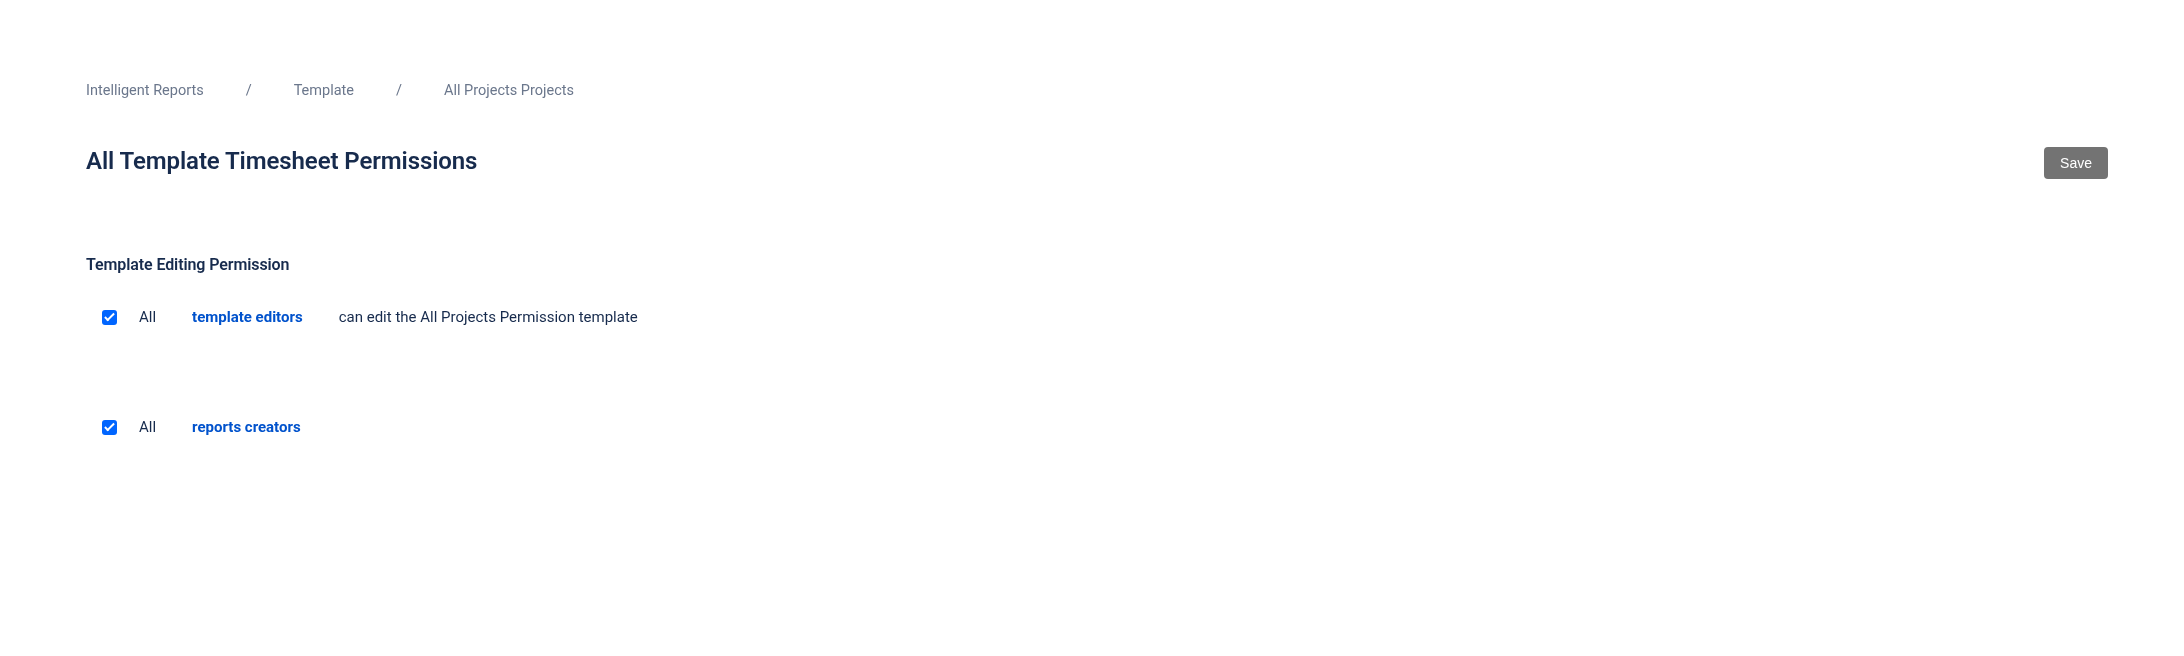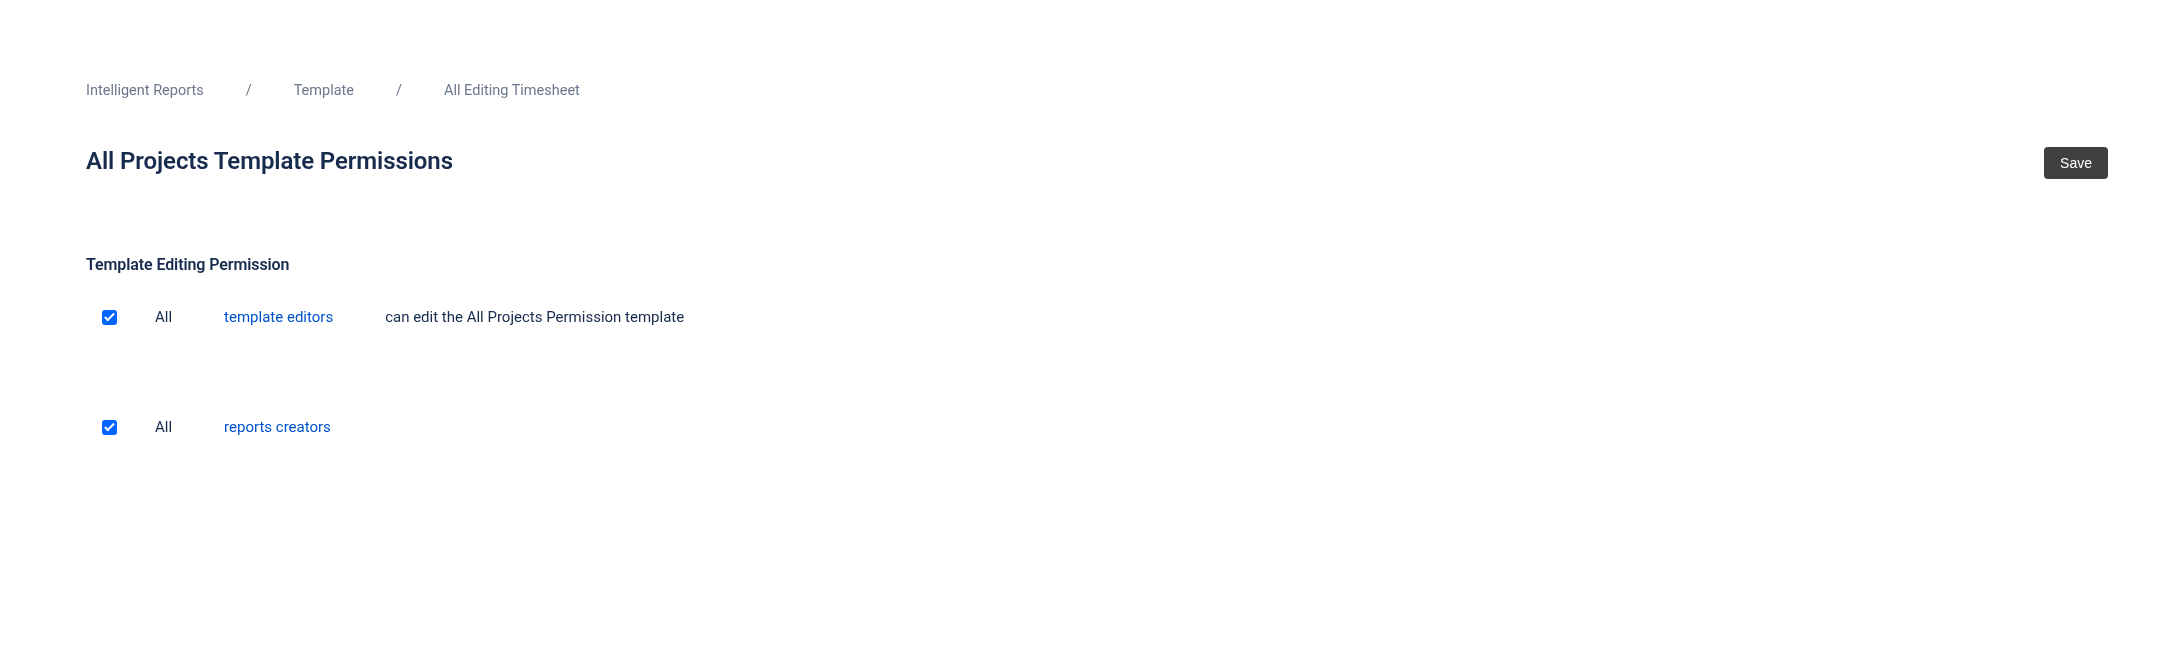--- a/index.html
+++ b/index.html
@@ -104,7 +104,7 @@
   <span class="breadcrumb-separator">/</span>
   <a href="#">Template</a>
   <span class="breadcrumb-separator">/</span>
-  <a href="#">All Editing Timesheet</a>
+  <a href="#">All Projects Projects</a>
 </nav>
 
 <div class="header-row">

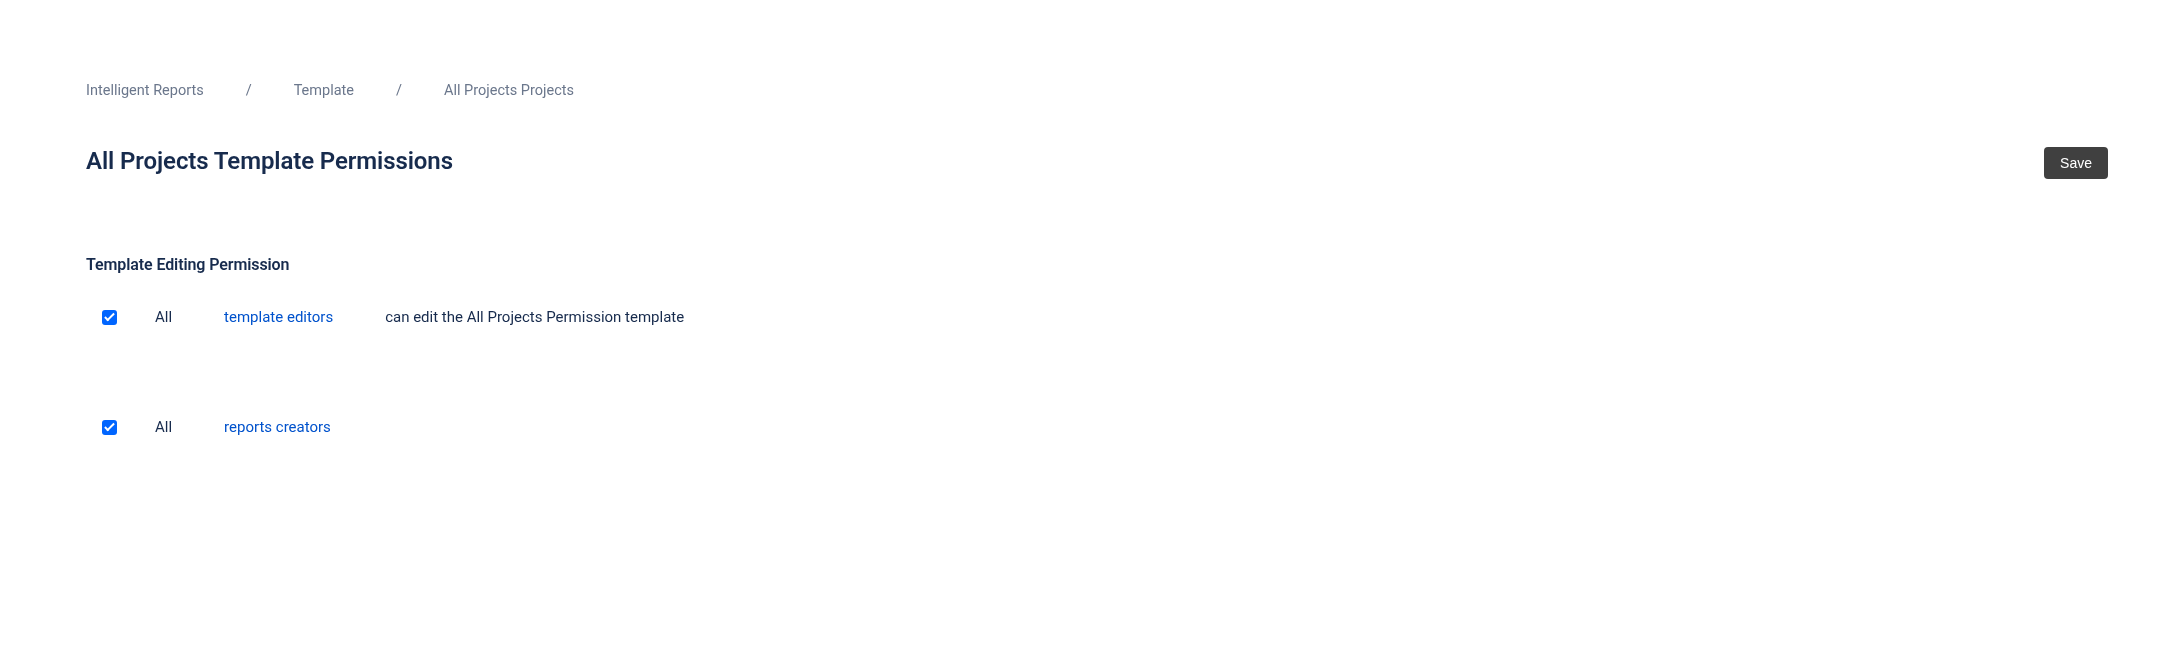--- a/index.html
+++ b/index.html
@@ -108,7 +108,7 @@
 </nav>
 
 <div class="header-row">
-  <h1 class="page-title">All Projects Template Permissions</h1>
+  <h1 class="page-title">All Template Timesheet Permissions</h1>
   <button class="save-button">Save</button>
 </div>
 

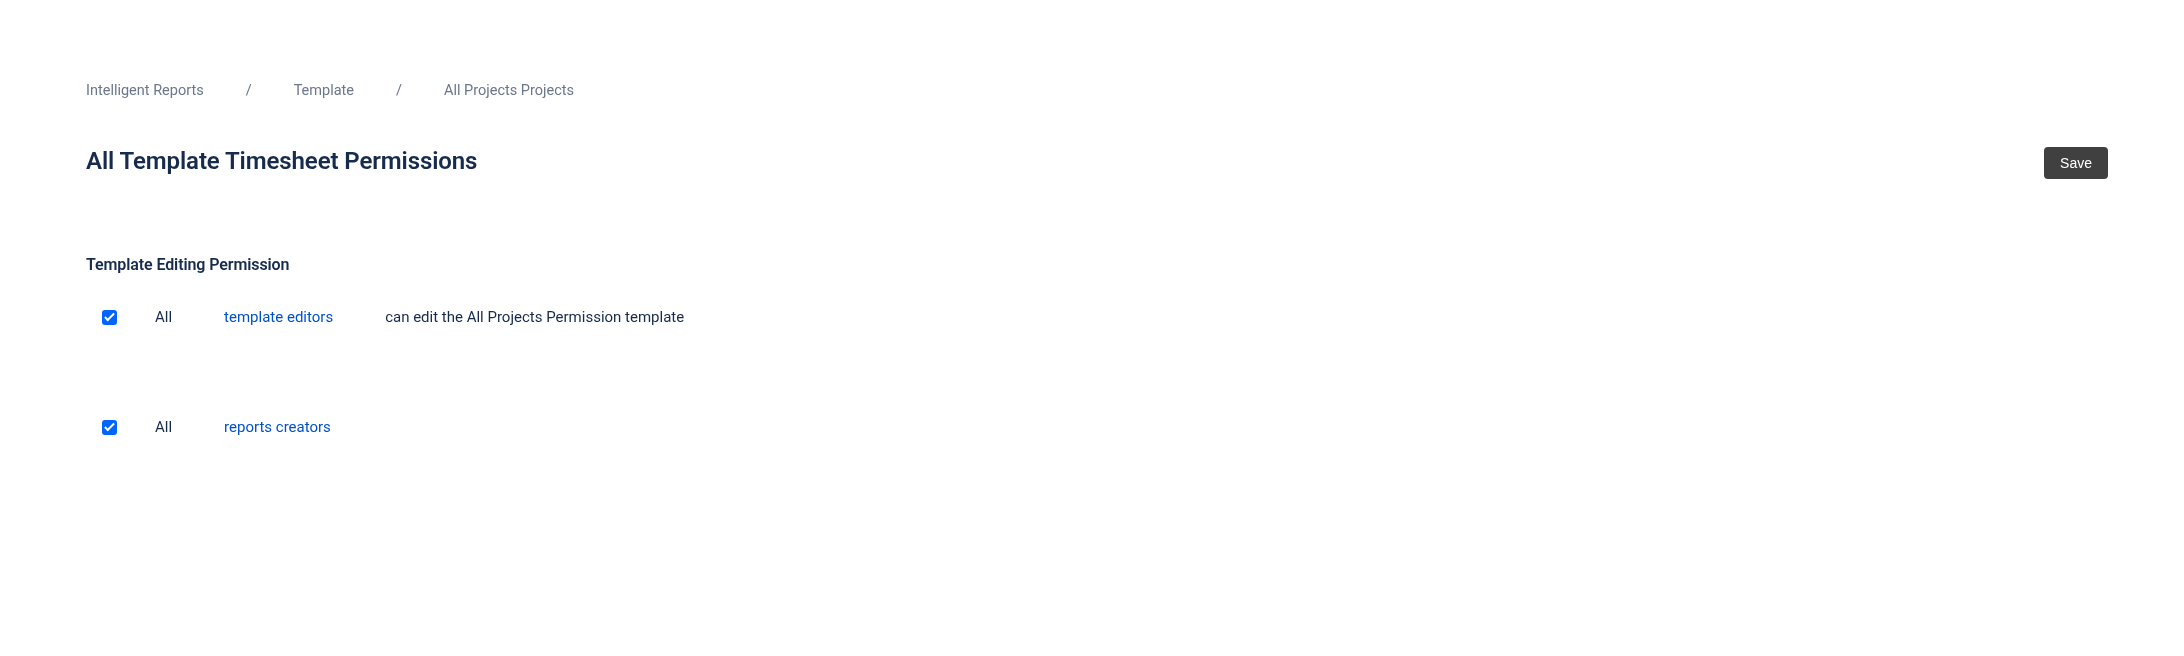--- a/index.html
+++ b/index.html
@@ -41,7 +41,7 @@
       letter-spacing: -0.1px;
     }
     .save-button {
-      background: #404040;
+      background: #737373;
       color: #fff;
       border: none;
       padding: 8px 16px;

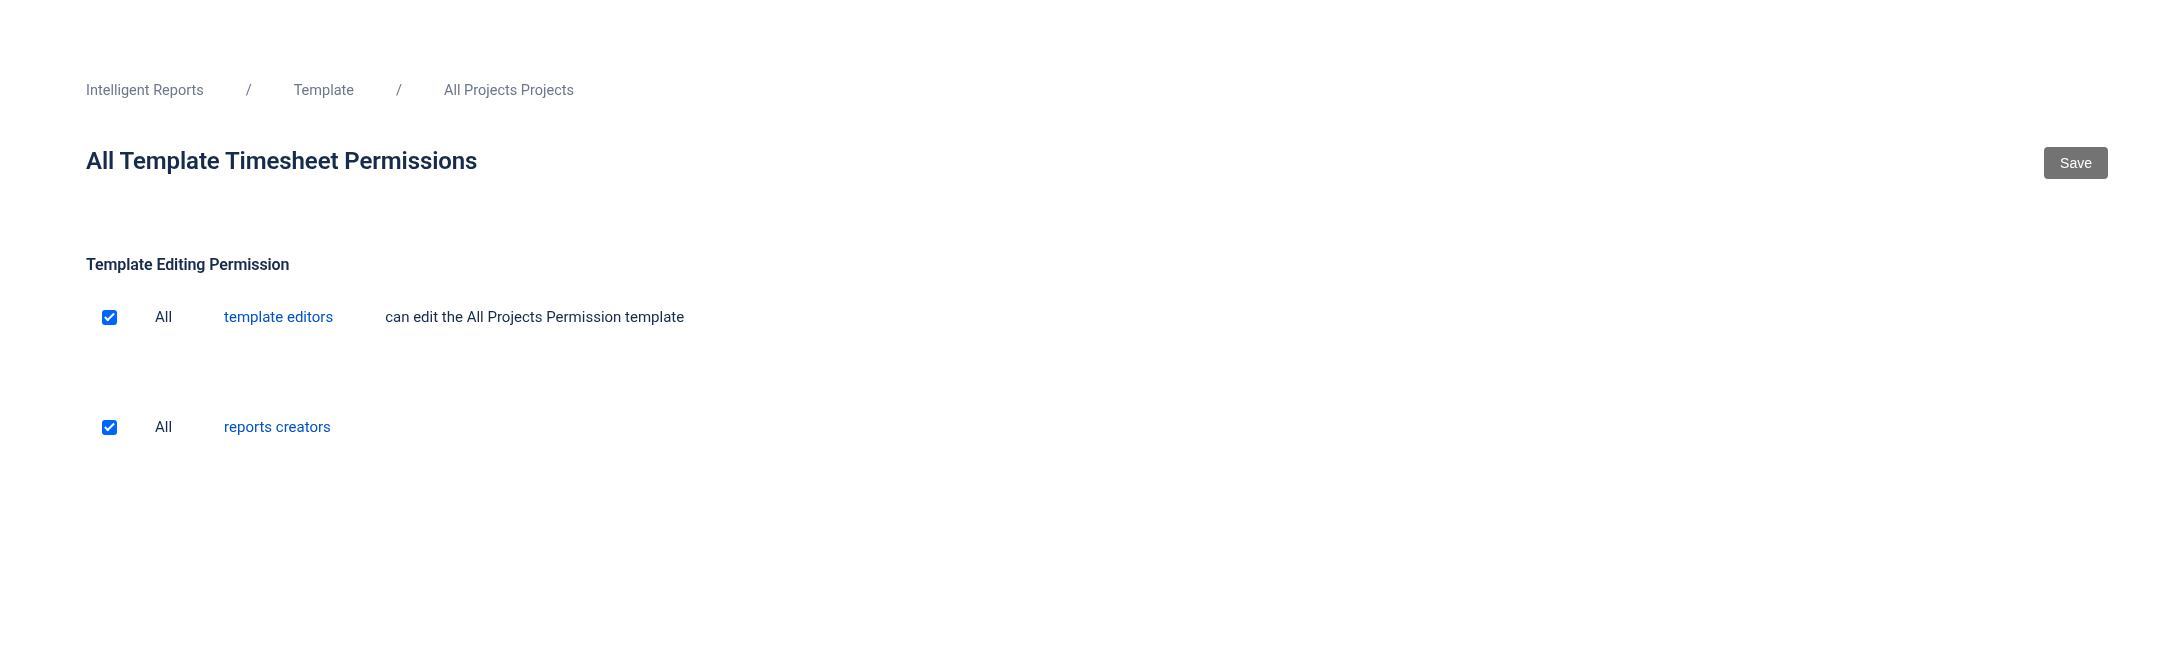--- a/index.html
+++ b/index.html
@@ -64,7 +64,7 @@
     .permission-row {
       display: flex;
       align-items: center;
-      gap: 20px;
+      gap: 4px;
       font-size: 15px;
       color: #172B4D;
     }

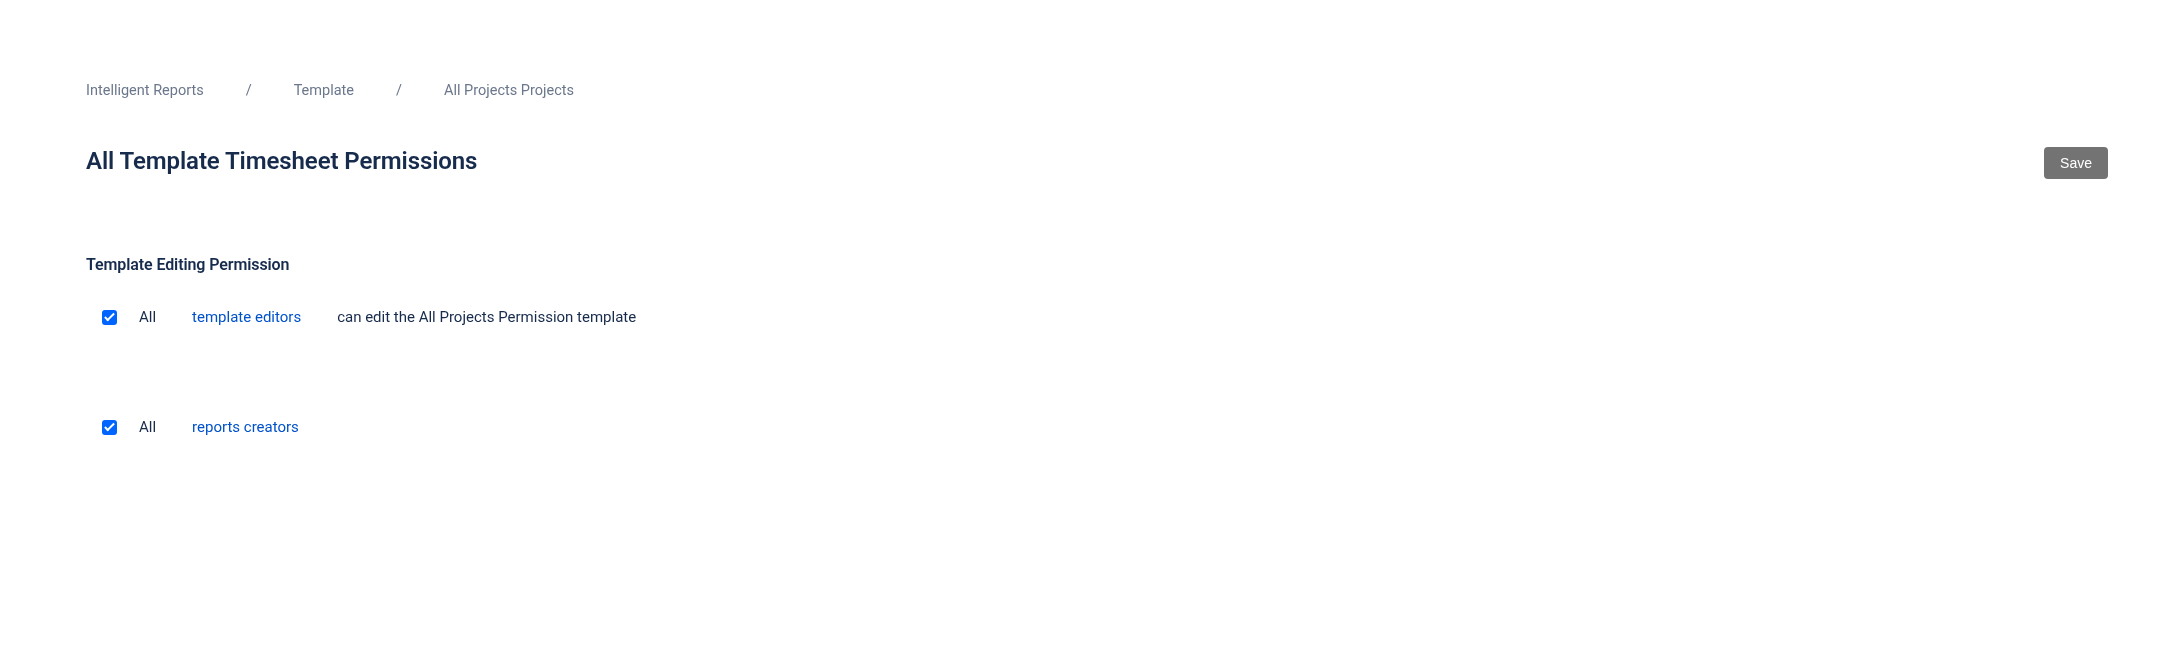--- a/index.html
+++ b/index.html
@@ -94,6 +94,7 @@
     .link {
       color: #0052CC;
       text-decoration: none;
+      font-weight: bold;
     }
   </style>
 </head>

